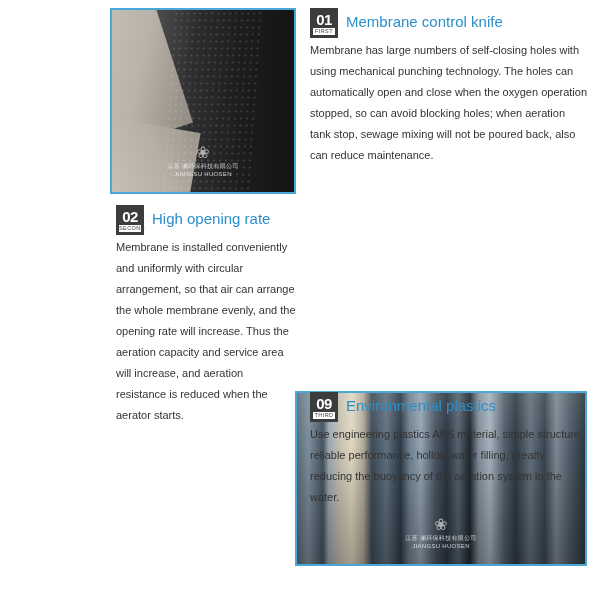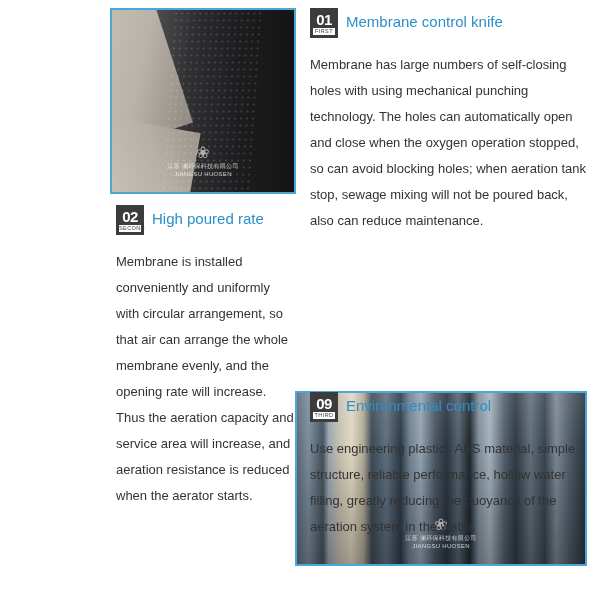--- a/index.html
+++ b/index.html
@@ -96,9 +96,9 @@
   }
   .body-text {
     color: #333333;
-    font-size: 13px;
-    line-height: 26px;
-    margin-top: 14px;
+    font-size: 11px;
+    line-height: 21px;
+    margin-top: 2px;
   }
 
   

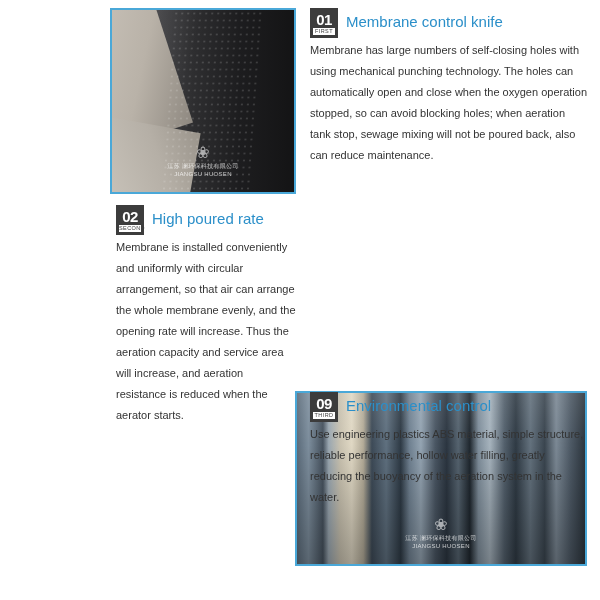--- a/index.html
+++ b/index.html
@@ -223,7 +223,7 @@
         <span class="n">02</span>
         <span class="ord">SECOND</span>
       </div>
-      <div class="sec-title">High poured rate</div>
+      <div class="sec-title">High opening rate</div>
     </div>
     <div class="body-text">Membrane is installed conveniently and uniformly with circular arrangement, so that air can arrange the whole membrane evenly, and the opening rate will increase. Thus the aeration capacity and service area will increase, and  aeration resistance is reduced when the aerator starts.</div>
   </div>

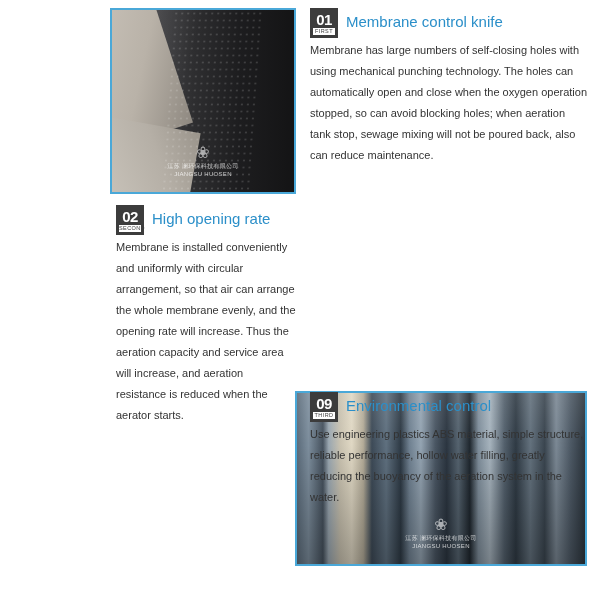--- a/index.html
+++ b/index.html
@@ -244,7 +244,7 @@
         <span class="n">09</span>
         <span class="ord">THIRD</span>
       </div>
-      <div class="sec-title">Environmental control</div>
+      <div class="sec-title">Environmental plastics</div>
     </div>
     <div class="body-text">Use engineering plastics ABS material, simple structure, reliable performance, hollow water filling, greatly reducing the buoyancy of the aeration system in the water.</div>
   </div>

